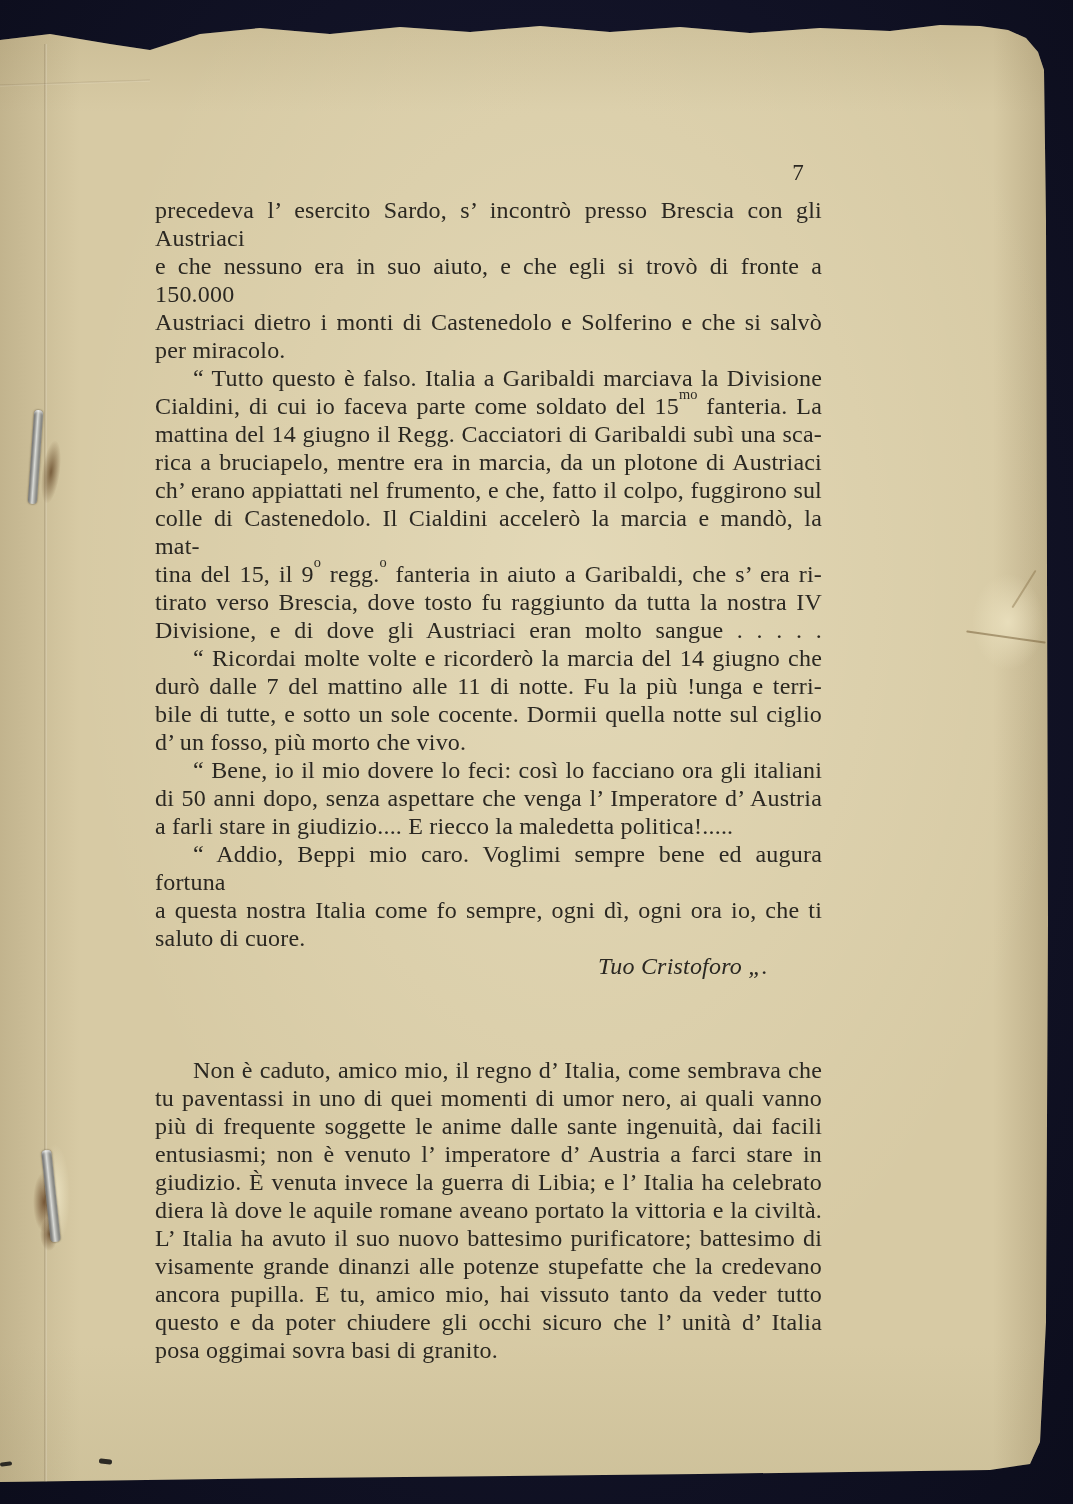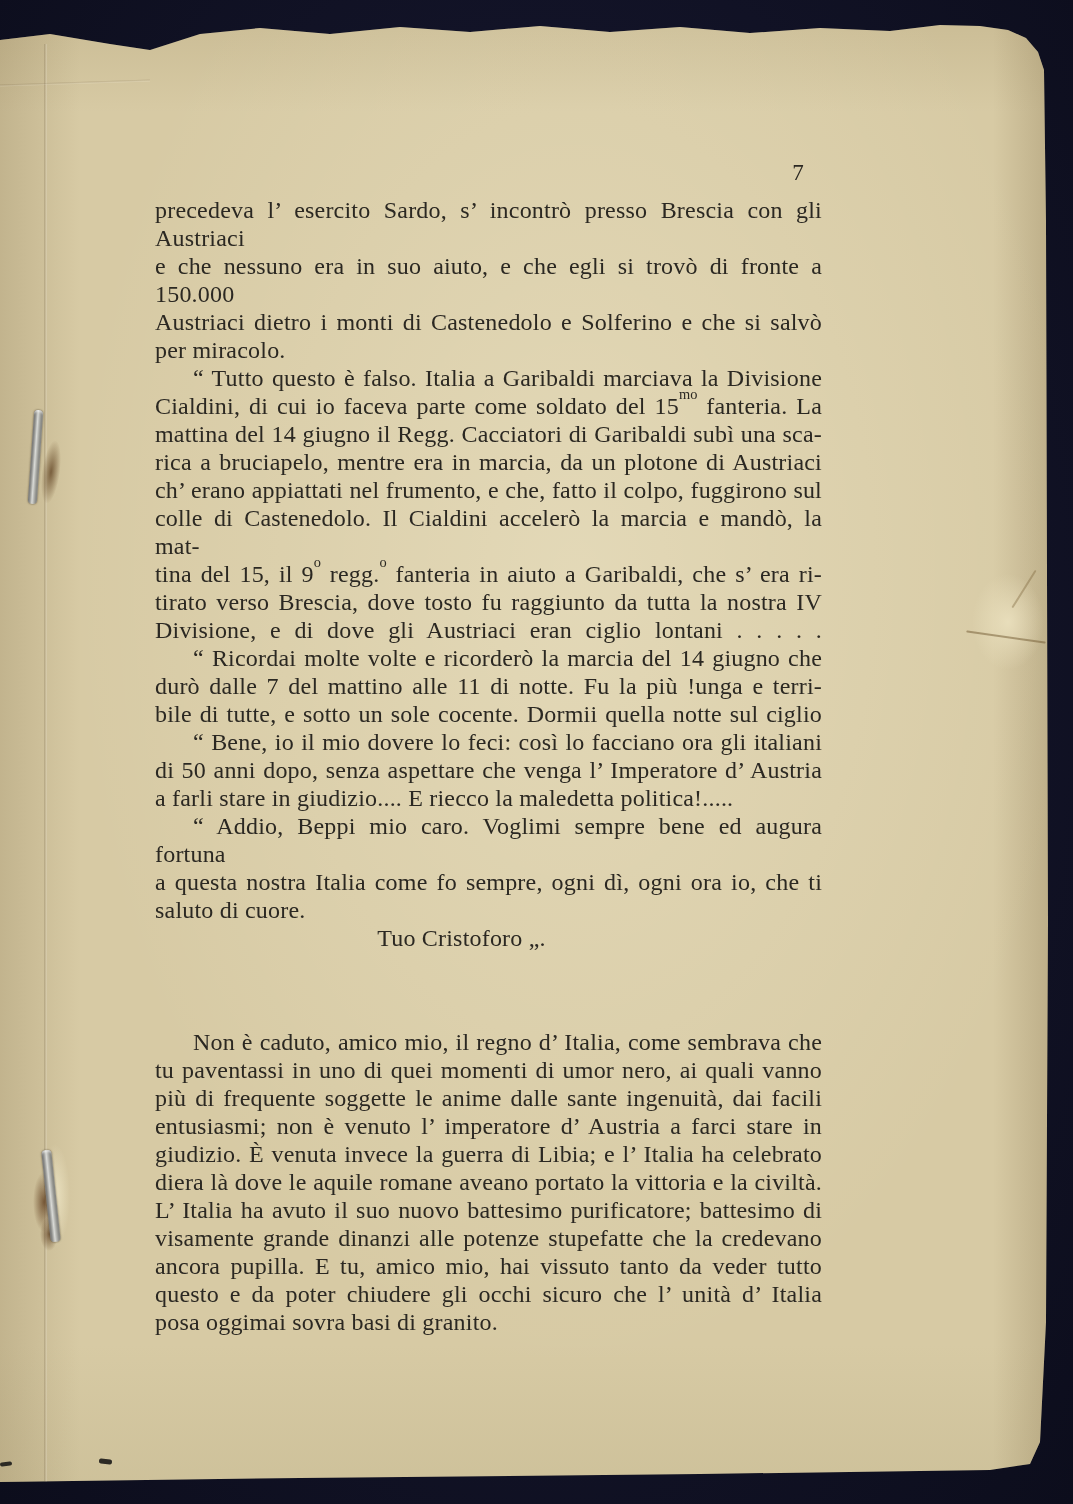--- a/index.html
+++ b/index.html
@@ -91,7 +91,7 @@
             <div class="line">colle di Castenedolo. Il Cialdini accelerò la marcia e mandò, la mat-</div>
             <div class="line">tina del 15, il 9<sup>o</sup> regg.<sup>o</sup> fanteria in aiuto a Garibaldi, che s’ era ri-</div>
             <div class="line">tirato verso Brescia, dove tosto fu raggiunto da tutta la nostra IV</div>
-            <div class="line">Divisione, e di dove gli Austriaci eran ciglio lontani . . . . .</div>
+            <div class="line">Divisione, e di dove gli Austriaci eran molto sangue . . . . .</div>
           </div>
           <div class="para indent">
             <div class="line">“ Ricordai molte volte e ricorderò la marcia del 14 giugno che</div>

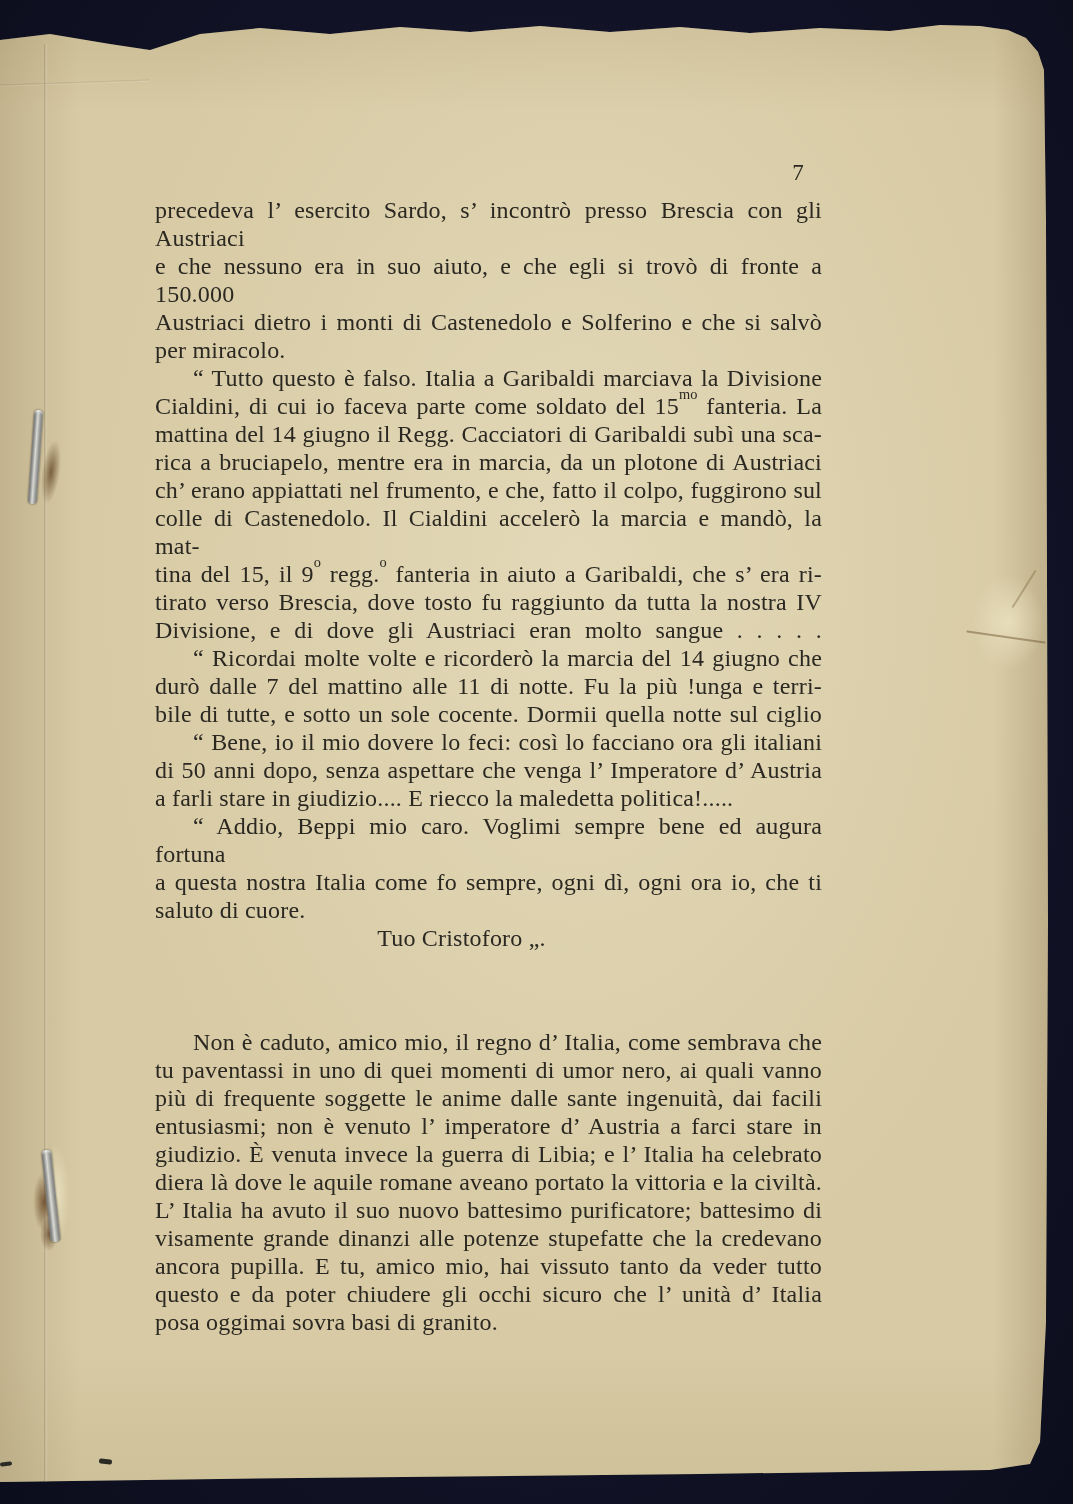--- a/index.html
+++ b/index.html
@@ -97,6 +97,7 @@
             <div class="line">“ Ricordai molte volte e ricorderò la marcia del 14 giugno che</div>
             <div class="line">durò dalle 7 del mattino alle 11 di notte. Fu la più !unga e terri-</div>
             <div class="line">bile di tutte, e sotto un sole cocente. Dormii quella notte sul ciglio</div>
+            <div class="line noj">d’ un fosso, più morto che vivo.</div>
           </div>
           <div class="para indent">
             <div class="line">“ Bene, io il mio dovere lo feci: così lo facciano ora gli italiani</div>

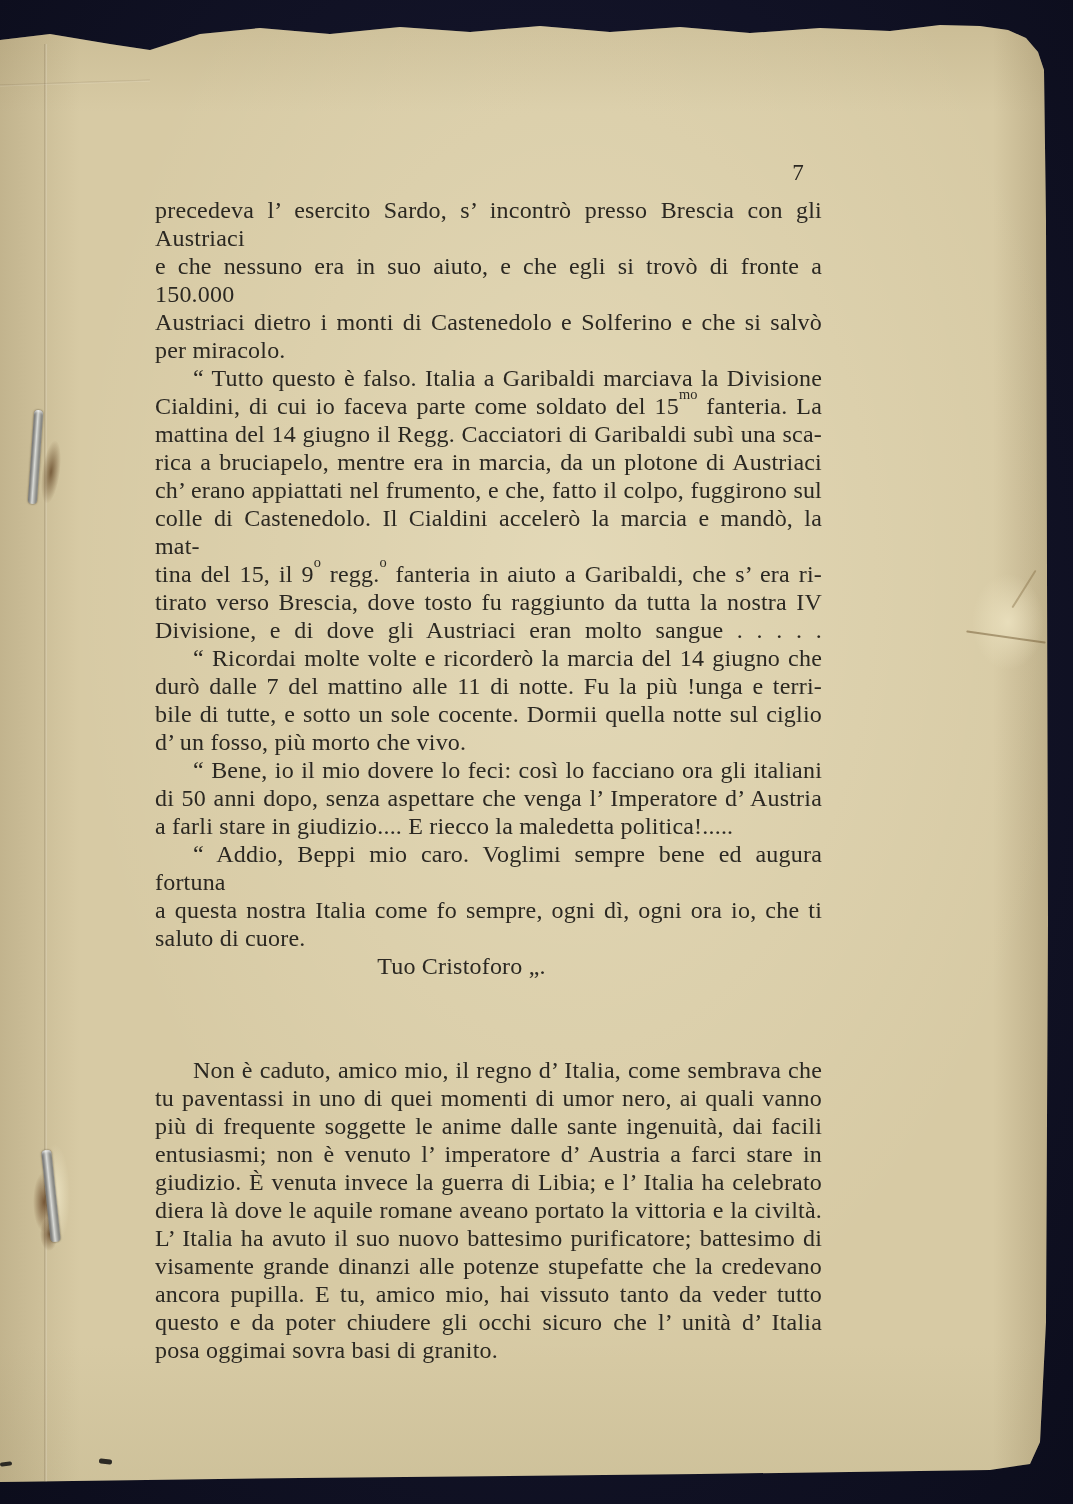--- a/index.html
+++ b/index.html
@@ -60,7 +60,7 @@
   .line{text-align:justify;text-align-last:justify;}
   .line.noj{text-align:right;text-align-last:left;}
   .para.indent .line:first-child{text-indent:38px;}
-  .signature{text-align:center;padding-right:54px;line-height:28px;}
+  .signature{text-align:right;padding-right:54px;line-height:28px;font-style:italic;}
   .block2{margin-top:76px;}
   sup{font-size:.6em;line-height:0;position:relative;top:-.45em;letter-spacing:0;}
 </style>

